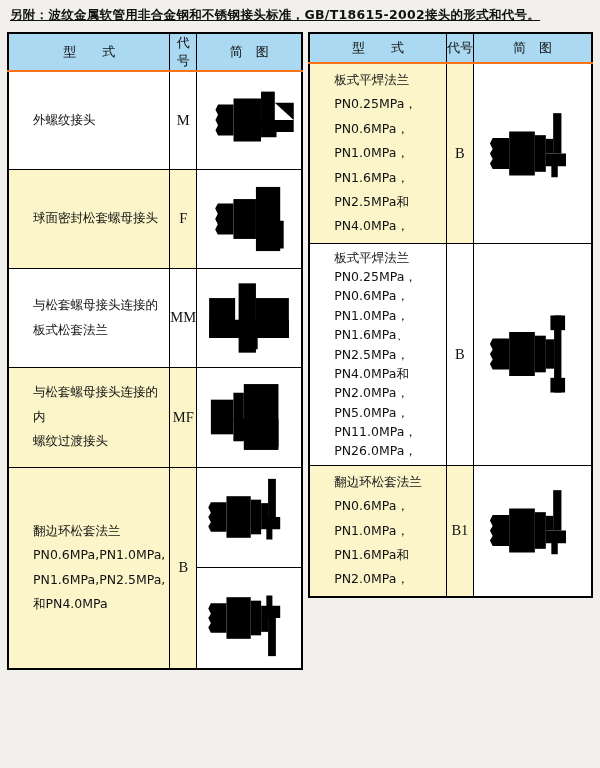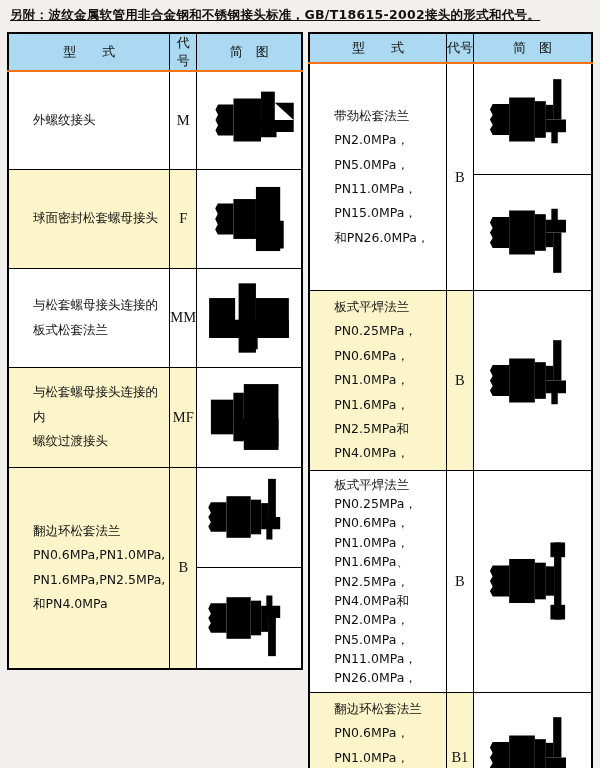--- a/index.html
+++ b/index.html
@@ -253,27 +253,6 @@
       <th>代号</th>
       <th>简　图</th>
     </tr>
-    <tr style="height:226px">
-      <td class="type">带劲松套法兰
-PN2.0MPa，PN5.0MPa，
-PN11.0MPa，PN15.0MPa，
-和PN26.0MPa，</td>
-      <td class="code">B</td>
-      <td class="diag">
-        <div class="split">
-          <div style="height:110px">
-            <svg class="dg" viewBox="0 0 120 100" width="110" height="95">
-                  <use href="#d-flu"></use>
-                </svg>
-          </div>
-          <div style="height:115px">
-            <svg class="dg" viewBox="0 0 120 100" width="110" height="95">
-                  <use href="#d-fld"></use>
-                </svg>
-          </div>
-        </div>
-      </td>
-    </tr>
     <tr style="height:118px">
       <td class="type hl">板式平焊法兰
 PN0.25MPa，PN0.6MPa，

